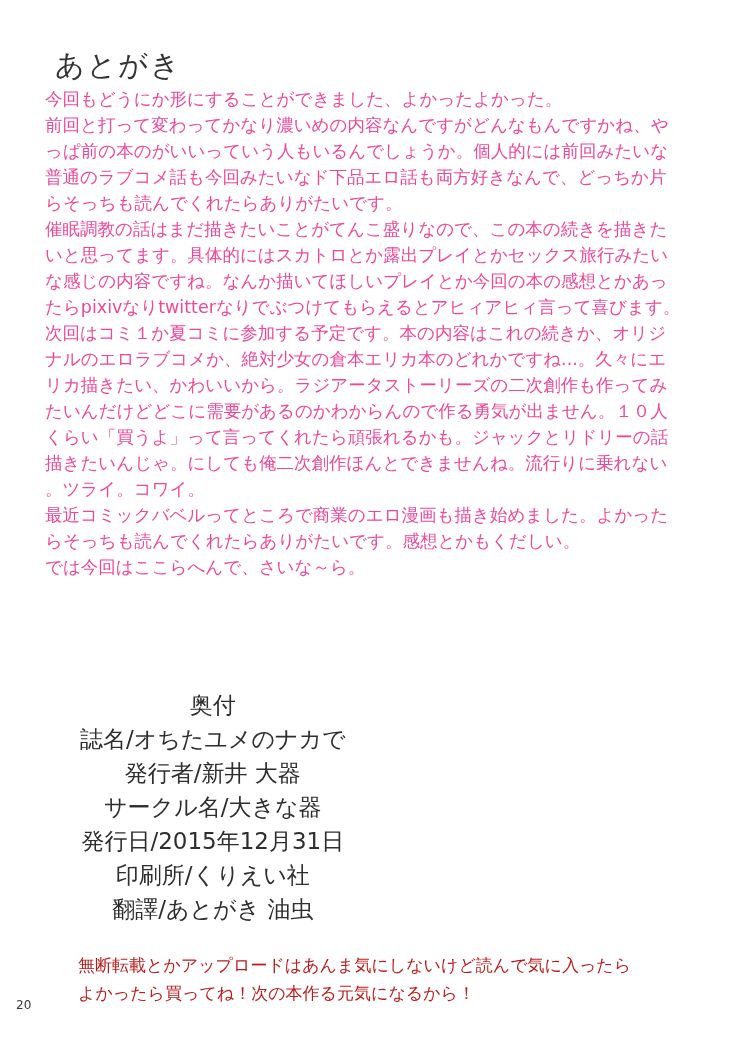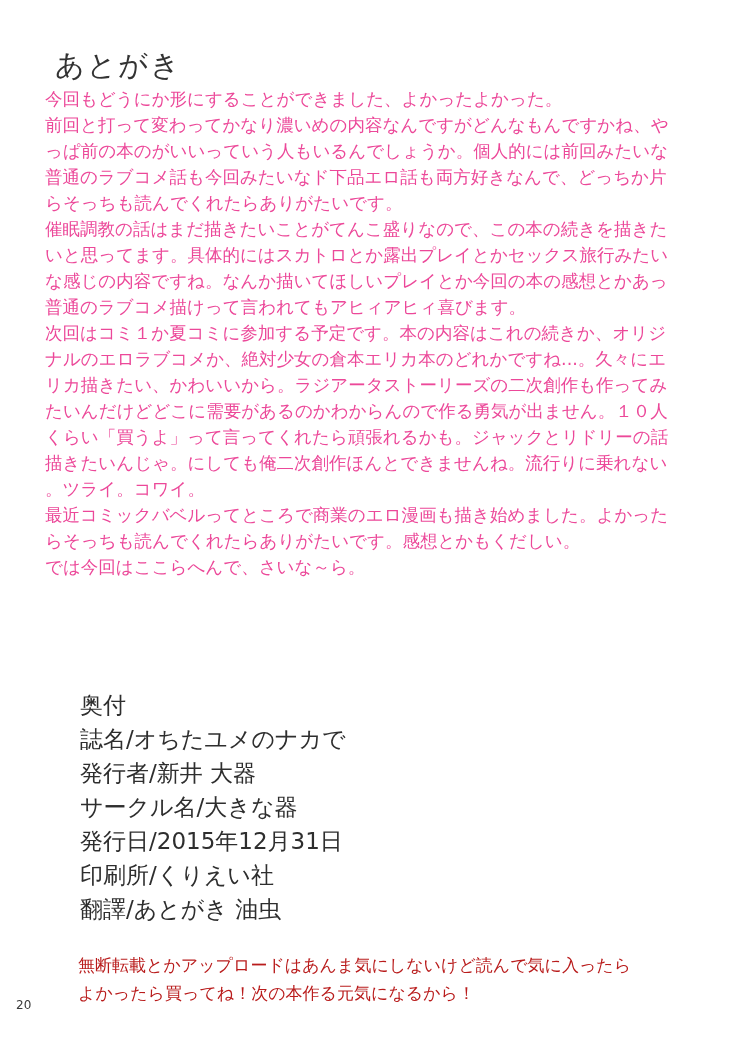--- a/index.html
+++ b/index.html
@@ -82,6 +82,7 @@
       <div class="text-line">催眠調教の話はまだ描きたいことがてんこ盛りなので、この本の続きを描きた</div>
       <div class="text-line">いと思ってます。具体的にはスカトロとか露出プレイとかセックス旅行みたい</div>
       <div class="text-line">な感じの内容ですね。なんか描いてほしいプレイとか今回の本の感想とかあっ</div>
+      <div class="text-line">たらpixivなりtwitterなりでぶつけてもらえるとアヒィアヒィ言って喜びます。</div>
       <div class="text-line">普通のラブコメ描けって言われてもアヒィアヒィ喜びます。</div>
       <div class="text-line">次回はコミ１か夏コミに参加する予定です。本の内容はこれの続きか、オリジ</div>
       <div class="text-line">ナルのエロラブコメか、絶対少女の倉本エリカ本のどれかですね...。久々にエ</div>

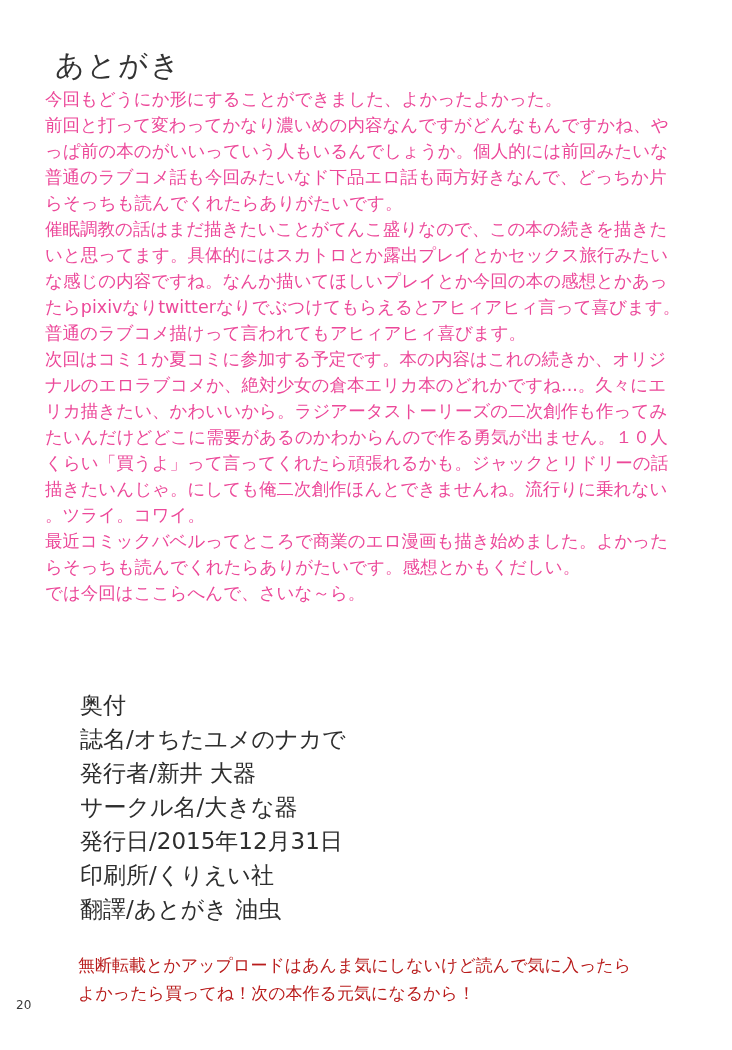--- a/index.html
+++ b/index.html
@@ -83,7 +83,6 @@
       <div class="text-line">いと思ってます。具体的にはスカトロとか露出プレイとかセックス旅行みたい</div>
       <div class="text-line">な感じの内容ですね。なんか描いてほしいプレイとか今回の本の感想とかあっ</div>
       <div class="text-line">たらpixivなりtwitterなりでぶつけてもらえるとアヒィアヒィ言って喜びます。</div>
-      <div class="text-line">普通のラブコメ描けって言われてもアヒィアヒィ喜びます。</div>
       <div class="text-line">次回はコミ１か夏コミに参加する予定です。本の内容はこれの続きか、オリジ</div>
       <div class="text-line">ナルのエロラブコメか、絶対少女の倉本エリカ本のどれかですね...。久々にエ</div>
       <div class="text-line">リカ描きたい、かわいいから。ラジアータストーリーズの二次創作も作ってみ</div>

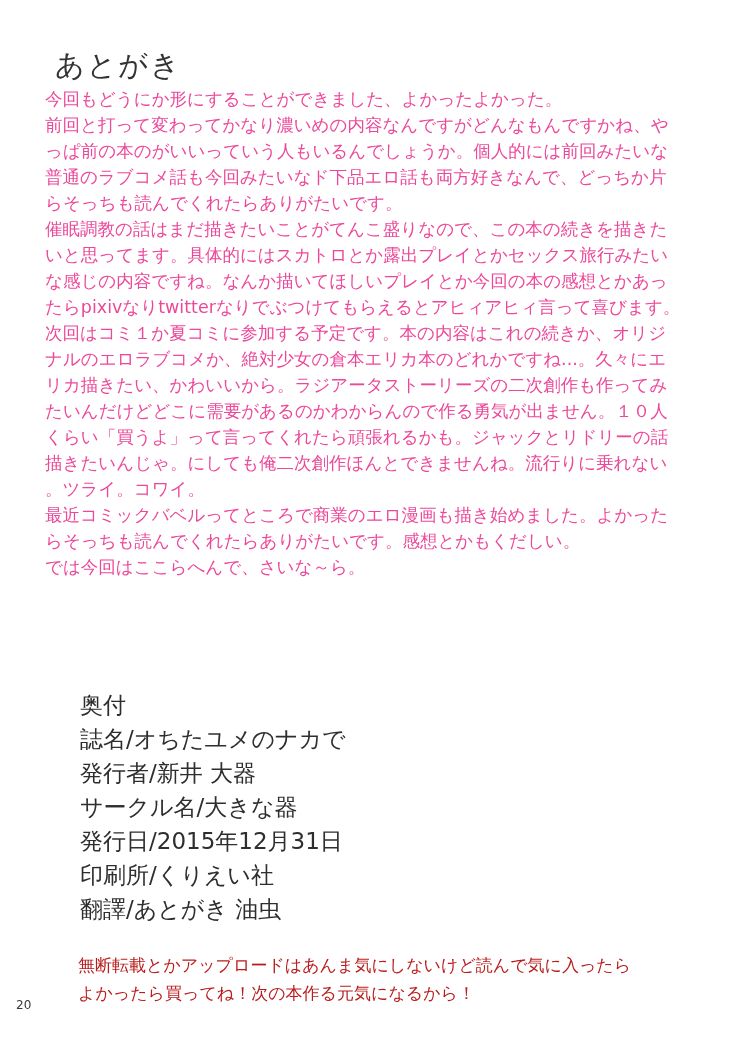--- a/index.html
+++ b/index.html
@@ -43,6 +43,7 @@
     font-size: 23px;
     line-height: 34px;
     color: #2e2e2e;
+    text-align: center;
   }
   .colophon .text-line {
     white-space: nowrap;

